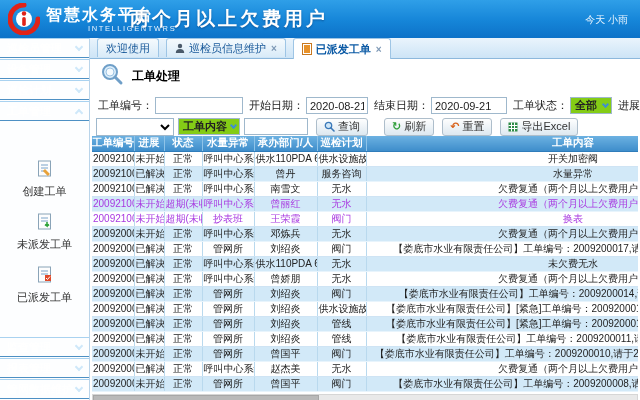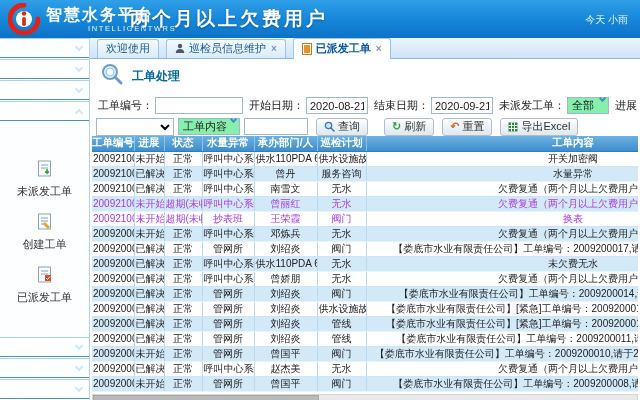--- a/index.html
+++ b/index.html
@@ -36,7 +36,7 @@
   
   .main{position:absolute;left:90px;top:38px;width:550px;height:362px;background:#fff;}
   .tabbar{position:absolute;left:0;top:0;width:550px;height:21px;
-    background:linear-gradient(180deg,#eaf4fc,#cde4f6);border-bottom:1px solid #8db8dc;display:flex;align-items:center;}
+    background:linear-gradient(180deg,#eaf4fc,#cde4f6);border-bottom:1px solid #8db8dc;display:flex;align-items:flex-start;}
   .tab{height:19px;margin-left:7px;display:flex;align-items:center;padding:0 8px;
     border:1px solid #9ec5e5;border-bottom:none;border-radius:3px 3px 0 0;
     background:linear-gradient(180deg,#f5fafd,#d9ebf8);color:#1a5a9a;font-size:11px;cursor:pointer;white-space:nowrap;}

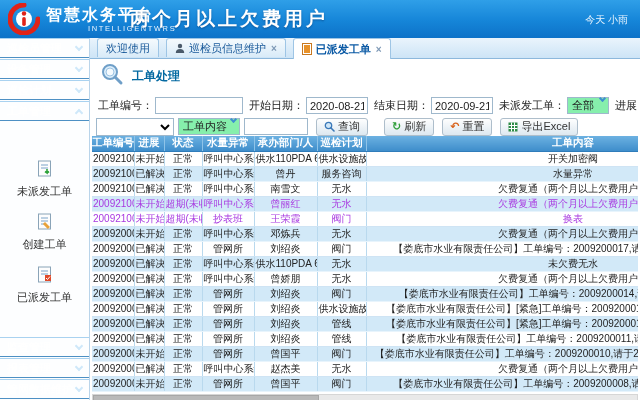--- a/index.html
+++ b/index.html
@@ -47,7 +47,7 @@
   .content{position:absolute;left:0;top:22px;width:550px;height:340px;background:#fff;}
   .page-head{position:absolute;left:10px;top:2px;display:flex;align-items:center;}
   .page-head .micon{margin-right:8px;}
-  .page-title{font-size:12px;font-weight:bold;color:#0369a1;line-height:15px;}
+  .page-title{font-size:12px;font-weight:bold;color:#000000;line-height:15px;}
   .page-sub{font-size:11px;color:#333;line-height:14px;}
 
   

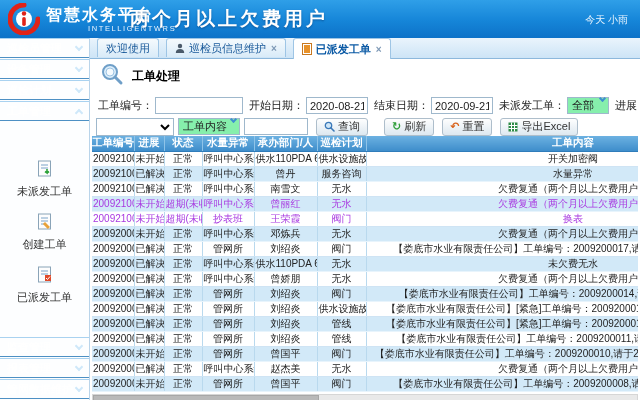--- a/index.html
+++ b/index.html
@@ -223,7 +223,7 @@
         <span class="flabel">开始日期：</span>
         <input class="tbox" style="width: 62px;" value="2020-08-21">
         <span class="flabel">结束日期：</span>
-        <input class="tbox" style="width: 62px;" value="2020-09-21">
+        <input class="tbox" style="width: 76px;" value="2020-09-21">
         <span class="flabel">未派发工单：</span>
         <span class="combo" style="width:56px">
           <span class="val">全部</span>

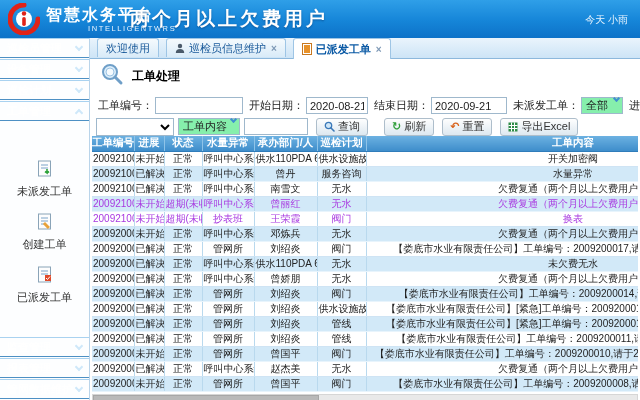--- a/index.html
+++ b/index.html
@@ -224,7 +224,7 @@
         <input class="tbox" style="width: 62px;" value="2020-08-21">
         <span class="flabel">结束日期：</span>
         <input class="tbox" style="width: 76px;" value="2020-09-21">
-        <span class="flabel">未派发工单：</span>
+        <span class="flabel">工单状态：</span>
         <span class="combo" style="width:56px">
           <span class="val">全部</span>
           <span class="cchev"></span>

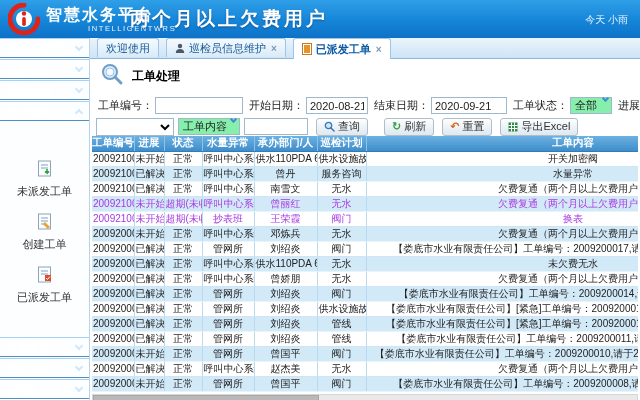--- a/index.html
+++ b/index.html
@@ -56,7 +56,7 @@
   .frow2{top:57px;}
   .flabel{white-space:nowrap;margin:0 2px 0 6px;}
   .tbox{height:17px;border:1px solid #9fb8cc;background:#fff;font-size:11px;color:#222;padding:0 3px;}
-  .combo{position:relative;display:flex;align-items:flex-start;height:17px;border:1px solid #9fb8cc;background:#86efac;padding:0 14px 0 4px;}
+  .combo{position:relative;display:flex;align-items:center;height:17px;border:1px solid #9fb8cc;background:#84cc16;padding:0 14px 0 4px;font-weight:bold;}
   .combo .val{font-size:11px;color:#222;white-space:nowrap;}
   .combo .cchev{position:absolute;right:3px;width:5px;height:5px;border-right:2px solid #3f8fd0;border-bottom:2px solid #3f8fd0;transform:rotate(45deg);margin-top:-2px;}
   select.native{height:18px;font-size:11px;border:1px solid #9fb8cc;background:#fff;}

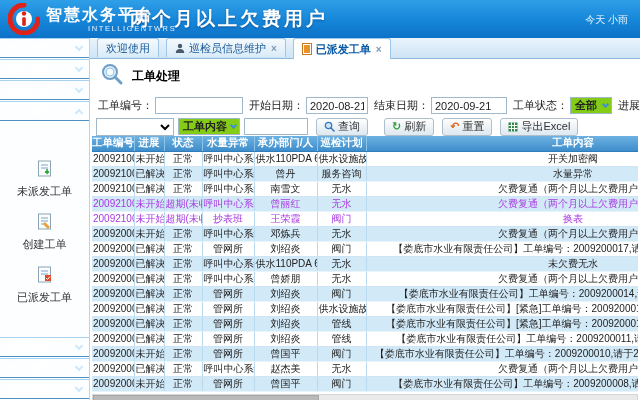--- a/index.html
+++ b/index.html
@@ -129,10 +129,11 @@
               <rect x="1.5" y="1" width="12" height="15" fill="#fdfdfd" stroke="#8aa4b8"></rect>
               <line x1="4" y1="5" x2="11" y2="5" stroke="#7aa3c8"></line>
               <line x1="4" y1="8" x2="11" y2="8" stroke="#7aa3c8"></line>
-              <path d="M10 9 v4 l-2 -1.5 M10 13 l2 -1.5" stroke="#2fa33a" stroke-width="1.6" fill="none"></path>
-            </svg>
-        </span>
-        <span class="txt">未派发工单</span>
+              <line x1="4" y1="11" x2="9" y2="11" stroke="#7aa3c8"></line>
+              <rect x="8" y="9" width="7" height="3" transform="rotate(45 8 9)" fill="#e8a23a"></rect>
+            </svg>
+        </span>
+        <span class="txt">创建工单</span>
       </div>
       <div class="subitem">
         <span class="ico">
@@ -140,11 +141,10 @@
               <rect x="1.5" y="1" width="12" height="15" fill="#fdfdfd" stroke="#8aa4b8"></rect>
               <line x1="4" y1="5" x2="11" y2="5" stroke="#7aa3c8"></line>
               <line x1="4" y1="8" x2="11" y2="8" stroke="#7aa3c8"></line>
-              <line x1="4" y1="11" x2="9" y2="11" stroke="#7aa3c8"></line>
-              <rect x="8" y="9" width="7" height="3" transform="rotate(45 8 9)" fill="#e8a23a"></rect>
-            </svg>
-        </span>
-        <span class="txt">创建工单</span>
+              <path d="M10 9 v4 l-2 -1.5 M10 13 l2 -1.5" stroke="#2fa33a" stroke-width="1.6" fill="none"></path>
+            </svg>
+        </span>
+        <span class="txt">未派发工单</span>
       </div>
       <div class="subitem">
         <span class="ico">

